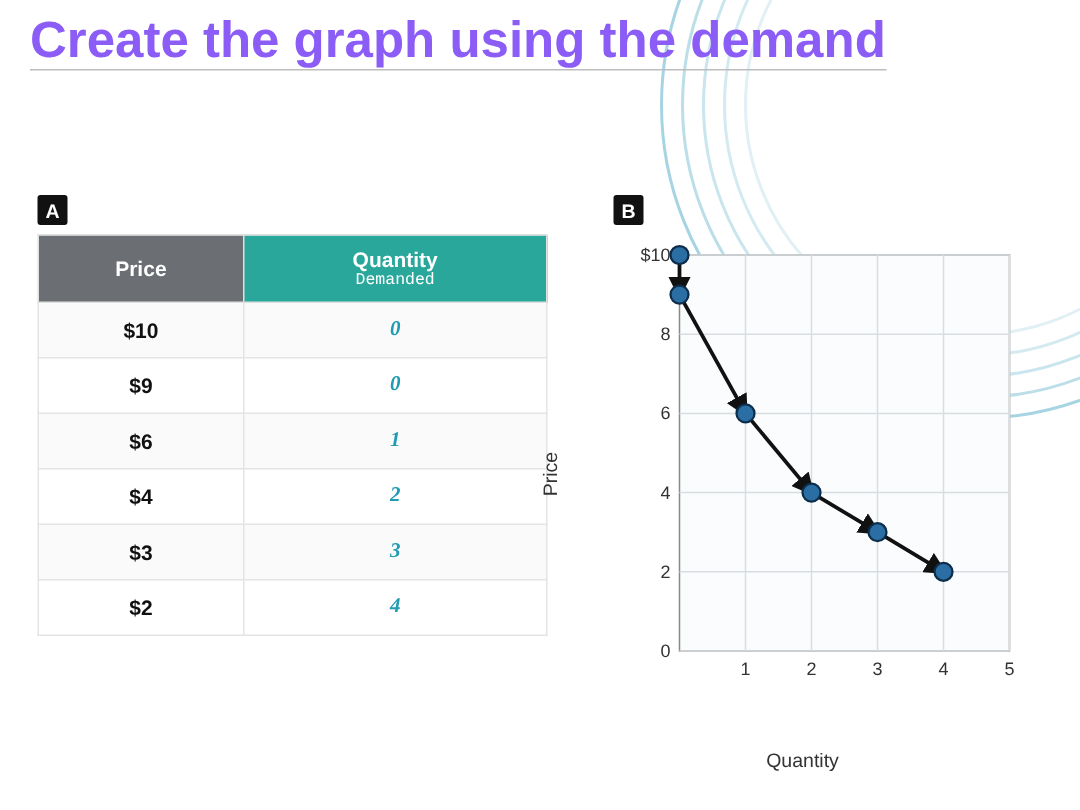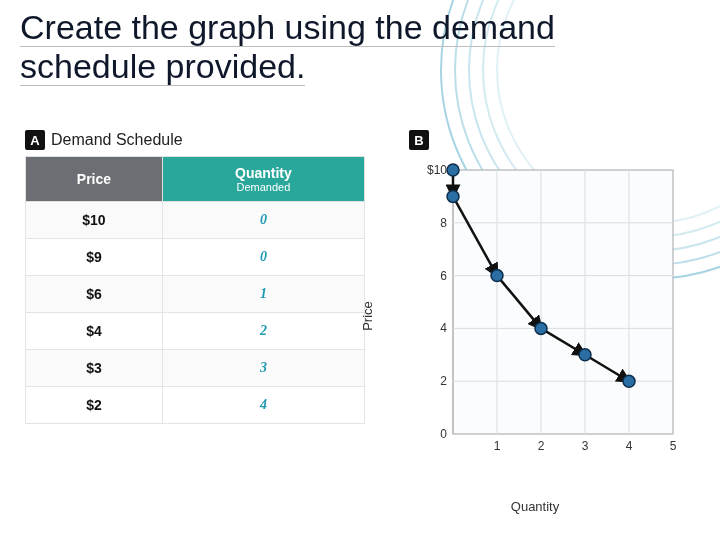--- a/index.html
+++ b/index.html
@@ -16,7 +16,7 @@
   .swirl .d { inset: 42px; border-color: rgba(60,160,190,0.22); }
   .swirl .e { inset: 56px; border-color: rgba(60,160,190,0.16); }
 
-  .title { position: absolute; top: 8px; left: 20px; right: 20px; font-size: 34px; line-height: 1.15; color: #0f172a; font-weight: 400; }
+  .title { position: absolute; top: 8px; left: 20px; right: 20px; font-size: 34px; line-height: 1.15; color: #8b5cf6; font-weight: 700; }
   .title .uline { border-bottom: 1px solid #bdbdbd; }
 
   .content { position: absolute; top: 130px; left: 25px; right: 25px; bottom: 20px; display: flex; gap: 20px; }

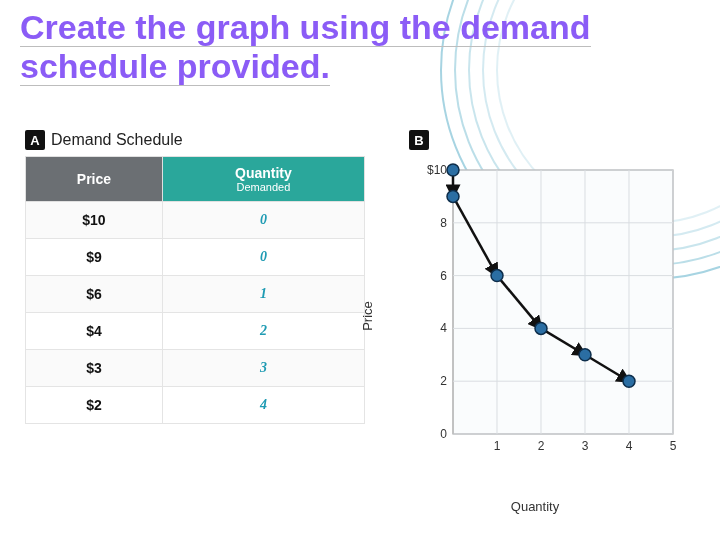--- a/index.html
+++ b/index.html
@@ -58,7 +58,6 @@
 
   <div class="title">
     <span class="uline">Create the graph using the demand</span><br>
-    <span class="uline">schedule provided.</span>
   </div>
 
   <div class="content">

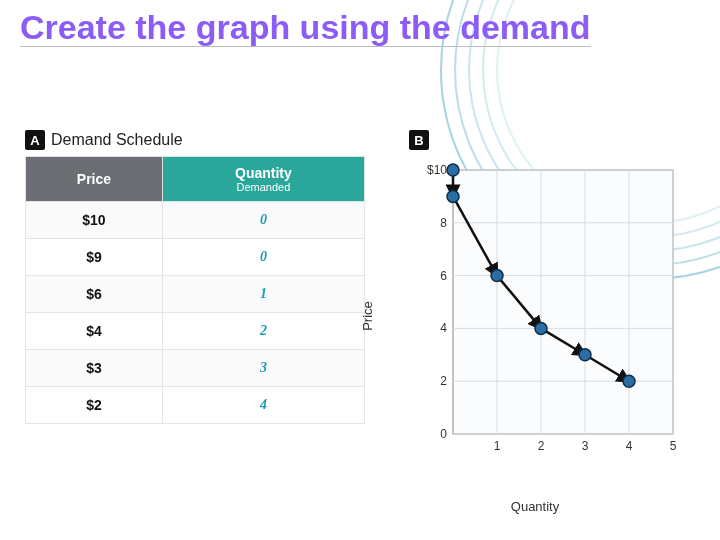--- a/index.html
+++ b/index.html
@@ -65,7 +65,6 @@
     <div class="panelA">
       <div class="panel-title">
         <span class="badge">A</span>
-        <span>Demand Schedule</span>
       </div>
       <table class="ds">
         <thead>

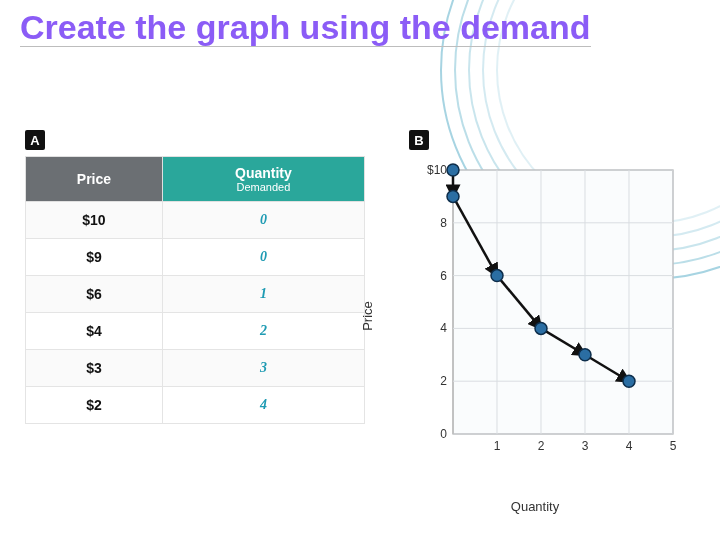--- a/index.html
+++ b/index.html
@@ -29,7 +29,7 @@
   table.ds { width: 100%; border-collapse: collapse; font-size: 14px; }
   table.ds thead th { background: #2aa79b; color: #fff; font-weight: 600; padding: 8px 6px; text-align: center; border: 1px solid #e0e0e0; }
   table.ds thead th:first-child { background: #6b6f73; }
-  table.ds thead th .sub { display: block; font-size: 11px; font-weight: 400; }
+  table.ds thead th .sub { display: block; font-size: 11px; font-weight: 400; font-family: Liberation Mono, monospace; }
   table.ds tbody td { padding: 10px 8px; text-align: center; border: 1px solid #e4e4e4; background: #fff; }
   table.ds tbody tr:nth-child(odd) td { background: #fafafa; }
   table.ds tbody td.price { font-weight: 700; color: #111; }

